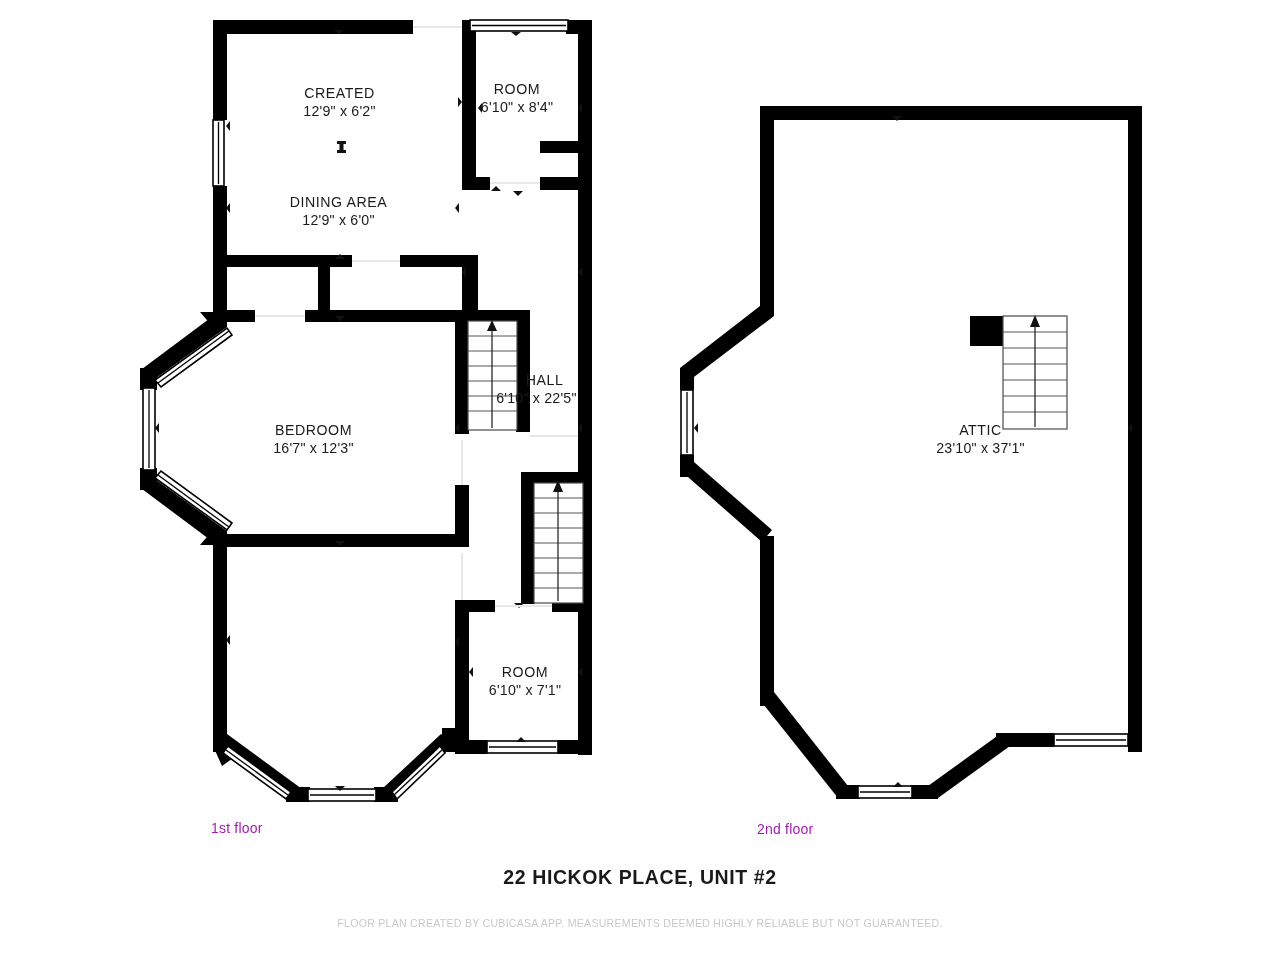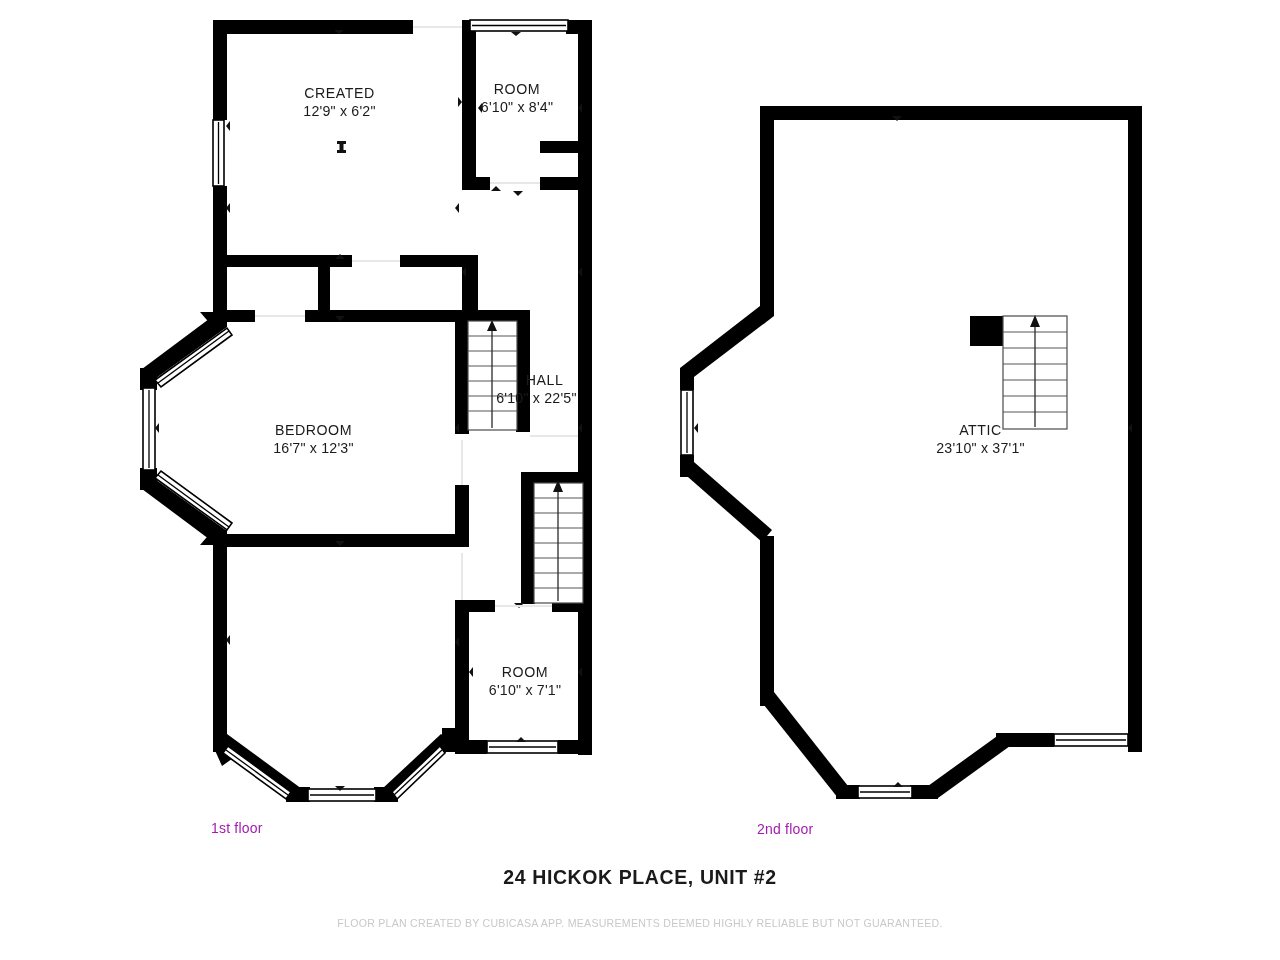--- a/index.html
+++ b/index.html
@@ -373,6 +373,10 @@
     <span class="room-dims">6'10" x 8'4"</span>
   </div>
 
+  <div class="room-label" style="left:261px; top:193px; width:155px;">
+    <span class="room-name">DINING AREA</span>
+    <span class="room-dims">12'9" x 6'0"</span>
+  </div>
 
   <div class="room-label" style="left:236px; top:421px; width:155px;">
     <span class="room-name">BEDROOM</span>

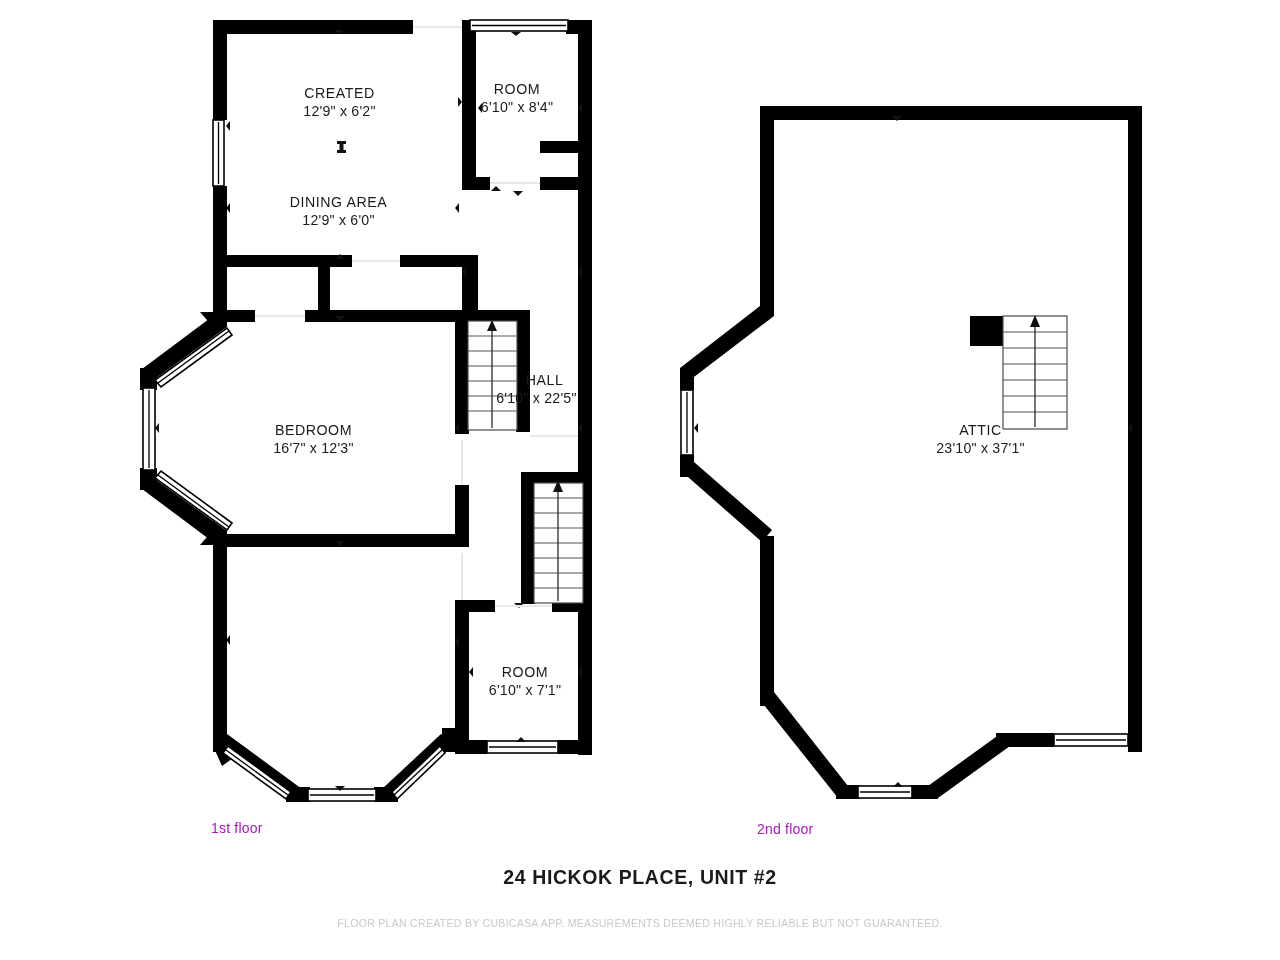--- a/index.html
+++ b/index.html
@@ -402,7 +402,7 @@
   <div class="floor-caption" style="left:211px; top:820px;">1st floor</div>
   <div class="floor-caption" style="left:757px; top:821px;">2nd floor</div>
 
-  <div id="plan-title">24 HICKOK PLACE, UNIT #2</div>
+  <div id="plan-title">22 HICKOK PLACE, UNIT #2</div>
 
   <div id="plan-footer">FLOOR PLAN CREATED BY CUBICASA APP. MEASUREMENTS DEEMED HIGHLY RELIABLE BUT NOT GUARANTEED.</div>
 

